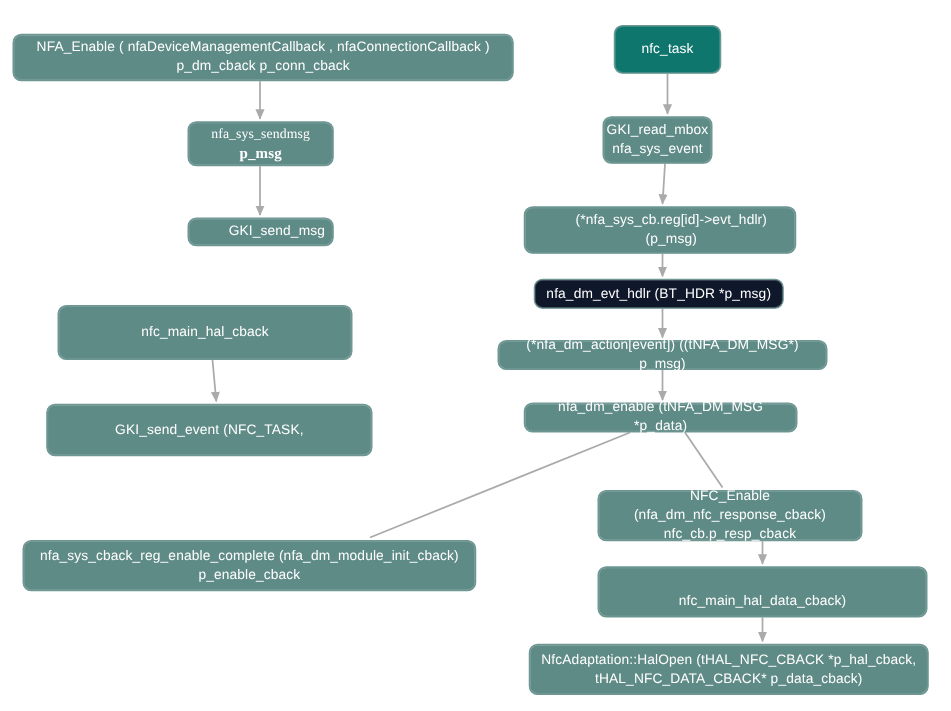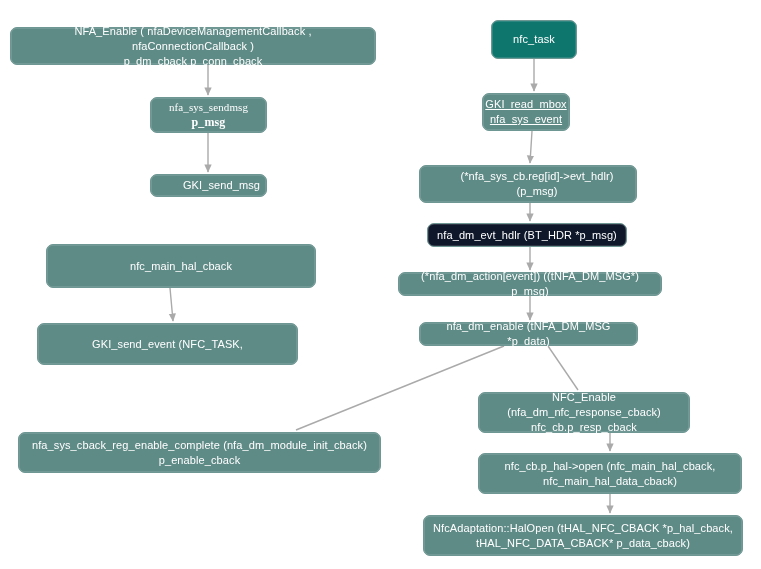--- a/index.html
+++ b/index.html
@@ -75,7 +75,7 @@
       </g>
   </svg>
   <div id="node-layer">
-      <div class="node" style="left: 10px; top: 27px; width: 366px; height: 38px; background: rgb(95, 139, 135); color: rgb(255, 255, 255);"><div><span>NFA_Enable ( nfaDeviceManagementCallback , nfaConnectionCallback )</span><br><span>p_dm_cback p_conn_cback</span></div></div>
+      <div class="node" style="left: 10px; top: 27px; width: 401px; height: 38px; background: rgb(95, 139, 135); color: rgb(255, 255, 255);"><div><span>NFA_Enable ( nfaDeviceManagementCallback , nfaConnectionCallback )</span><br><span>p_dm_cback p_conn_cback</span></div></div>
       <div class="node" style="left: 150px; top: 97px; width: 117px; height: 36px; background: rgb(95, 139, 135); color: rgb(255, 255, 255); font-family: Liberation Serif, serif;"><div><span>nfa_sys_sendmsg</span><span class="l2bold">p_msg</span></div></div>
       <div class="node" style="left: 150px; top: 174px; width: 117px; height: 23px; background: rgb(95, 139, 135); color: rgb(255, 255, 255); justify-content: flex-end;"><div><span>GKI_send_msg</span></div></div>
       <div class="node" style="left: 46px; top: 244px; width: 270px; height: 44px; background: rgb(95, 139, 135); color: rgb(255, 255, 255);"><div><span>nfc_main_hal_cback</span></div></div>

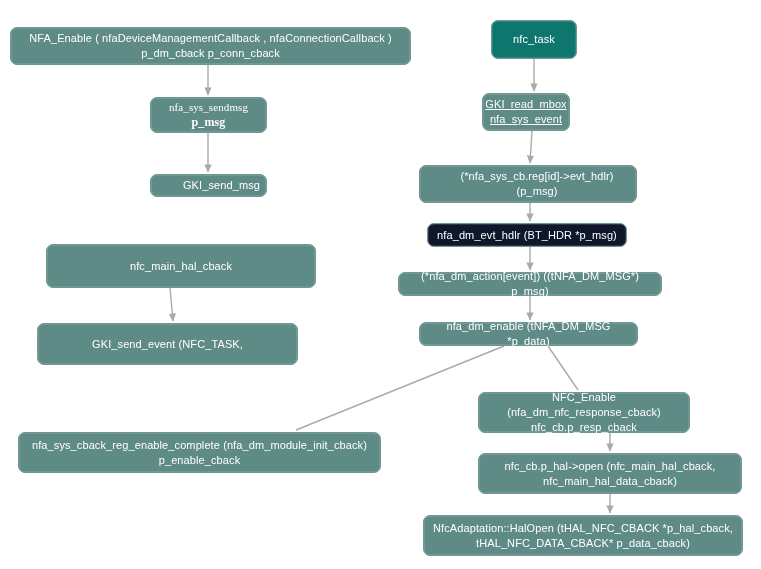--- a/index.html
+++ b/index.html
@@ -82,7 +82,7 @@
       <div class="node" style="left: 37px; top: 323px; width: 261px; height: 42px; background: rgb(95, 139, 135); color: rgb(255, 255, 255);"><div><span>GKI_send_event (NFC_TASK,</span><br></div></div>
       <div class="node" style="left: 18px; top: 432px; width: 363px; height: 41px; background: rgb(95, 139, 135); color: rgb(255, 255, 255);"><div><span>nfa_sys_cback_reg_enable_complete (nfa_dm_module_init_cback)</span><br><span>p_enable_cback</span></div></div>
       <div class="node" style="left: 491px; top: 20px; width: 86px; height: 39px; background: #0f766e; color: rgb(255, 255, 255);"><div><span>nfc_task</span></div></div>
-      <div class="node" style="left: 482px; top: 93px; width: 88px; height: 38px; background: rgb(95, 139, 135); color: rgb(255, 255, 255); text-decoration: underline;"><div><span>GKI_read_mbox</span><br><span>nfa_sys_event</span></div></div>
+      <div class="node" style="left: 482px; top: 93px; width: 88px; height: 38px; background: rgb(95, 139, 135); color: rgb(255, 255, 255);"><div><span>GKI_read_mbox</span><br><span>nfa_sys_event</span></div></div>
       <div class="node" style="left: 419px; top: 165px; width: 218px; height: 38px; background: rgb(95, 139, 135); color: rgb(255, 255, 255); padding-left: 24px;"><div><span>(*nfa_sys_cb.reg[id]-&gt;evt_hdlr) (p_msg)</span></div></div>
       <div class="node" style="left: 427px; top: 223px; width: 200px; height: 24px; background: #0f172a; color: rgb(255, 255, 255);"><div><span>nfa_dm_evt_hdlr (BT_HDR *p_msg)</span></div></div>
       <div class="node" style="left: 398px; top: 272px; width: 264px; height: 24px; background: rgb(95, 139, 135); color: rgb(255, 255, 255);"><div><span>(*nfa_dm_action[event]) ((tNFA_DM_MSG*) p_msg)</span></div></div>

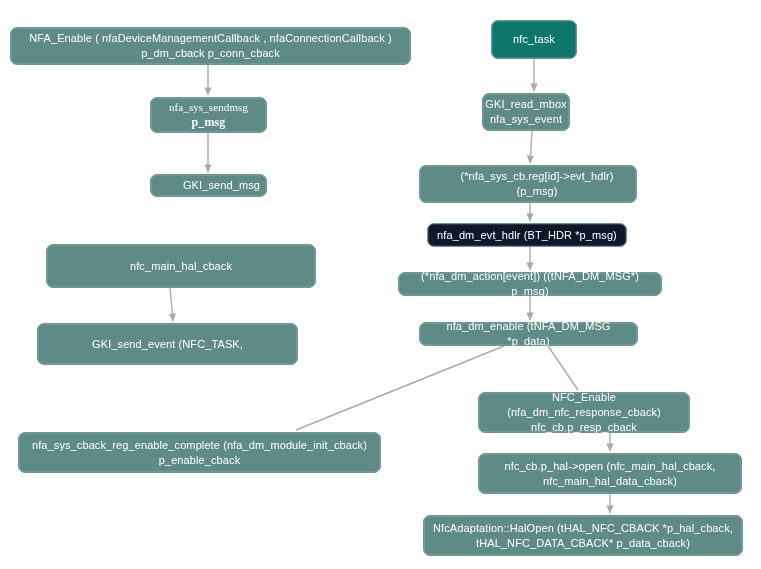--- a/index.html
+++ b/index.html
@@ -78,7 +78,7 @@
       <div class="node" style="left: 10px; top: 27px; width: 401px; height: 38px; background: rgb(95, 139, 135); color: rgb(255, 255, 255);"><div><span>NFA_Enable ( nfaDeviceManagementCallback , nfaConnectionCallback )</span><br><span>p_dm_cback p_conn_cback</span></div></div>
       <div class="node" style="left: 150px; top: 97px; width: 117px; height: 36px; background: rgb(95, 139, 135); color: rgb(255, 255, 255); font-family: Liberation Serif, serif;"><div><span>nfa_sys_sendmsg</span><span class="l2bold">p_msg</span></div></div>
       <div class="node" style="left: 150px; top: 174px; width: 117px; height: 23px; background: rgb(95, 139, 135); color: rgb(255, 255, 255); justify-content: flex-end;"><div><span>GKI_send_msg</span></div></div>
-      <div class="node" style="left: 46px; top: 244px; width: 270px; height: 44px; background: rgb(95, 139, 135); color: rgb(255, 255, 255);"><div><span>nfc_main_hal_cback</span></div></div>
+      <div class="node" style="left: 46px; top: 244px; width: 236px; height: 44px; background: rgb(95, 139, 135); color: rgb(255, 255, 255);"><div><span>nfc_main_hal_cback</span></div></div>
       <div class="node" style="left: 37px; top: 323px; width: 261px; height: 42px; background: rgb(95, 139, 135); color: rgb(255, 255, 255);"><div><span>GKI_send_event (NFC_TASK,</span><br></div></div>
       <div class="node" style="left: 18px; top: 432px; width: 363px; height: 41px; background: rgb(95, 139, 135); color: rgb(255, 255, 255);"><div><span>nfa_sys_cback_reg_enable_complete (nfa_dm_module_init_cback)</span><br><span>p_enable_cback</span></div></div>
       <div class="node" style="left: 491px; top: 20px; width: 86px; height: 39px; background: #0f766e; color: rgb(255, 255, 255);"><div><span>nfc_task</span></div></div>

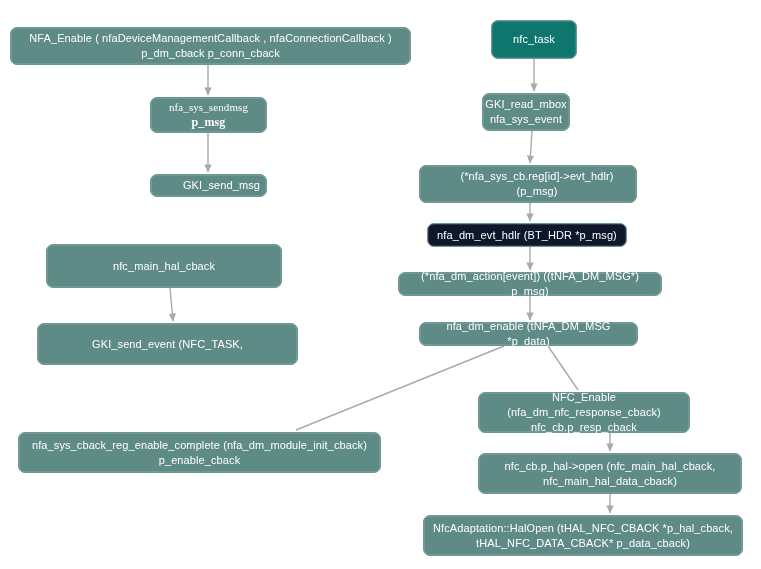--- a/index.html
+++ b/index.html
@@ -88,7 +88,7 @@
       <div class="node" style="left: 398px; top: 272px; width: 264px; height: 24px; background: rgb(95, 139, 135); color: rgb(255, 255, 255);"><div><span>(*nfa_dm_action[event]) ((tNFA_DM_MSG*) p_msg)</span></div></div>
       <div class="node" style="left: 419px; top: 322px; width: 219px; height: 24px; background: rgb(95, 139, 135); color: rgb(255, 255, 255);"><div><span>nfa_dm_enable (tNFA_DM_MSG *p_data)</span></div></div>
       <div class="node" style="left: 478px; top: 392px; width: 212px; height: 41px; background: rgb(95, 139, 135); color: rgb(255, 255, 255);"><div><span>NFC_Enable (nfa_dm_nfc_response_cback)</span><br><span>nfc_cb.p_resp_cback</span></div></div>
-      <div class="node" style="left: 478px; top: 453px; width: 264px; height: 41px; background: rgb(95, 139, 135); color: rgb(255, 255, 255);"><div><span>nfc_cb.p_hal-&gt;open (nfc_main_hal_cback,</span><br><span>nfc_main_hal_data_cback)</span></div></div>
+      <div class="node" style="left: 478px; top: 453px; width: 264px; height: 41px; background: rgb(95, 139, 135); color: rgb(255, 255, 255);"><div><br><span>nfc_main_hal_data_cback)</span></div></div>
       <div class="node" style="left: 423px; top: 515px; width: 320px; height: 41px; background: rgb(95, 139, 135); color: rgb(255, 255, 255);"><div><span>NfcAdaptation::HalOpen (tHAL_NFC_CBACK *p_hal_cback,</span><br><span>tHAL_NFC_DATA_CBACK* p_data_cback)</span></div></div>
     </div>
 </div>

